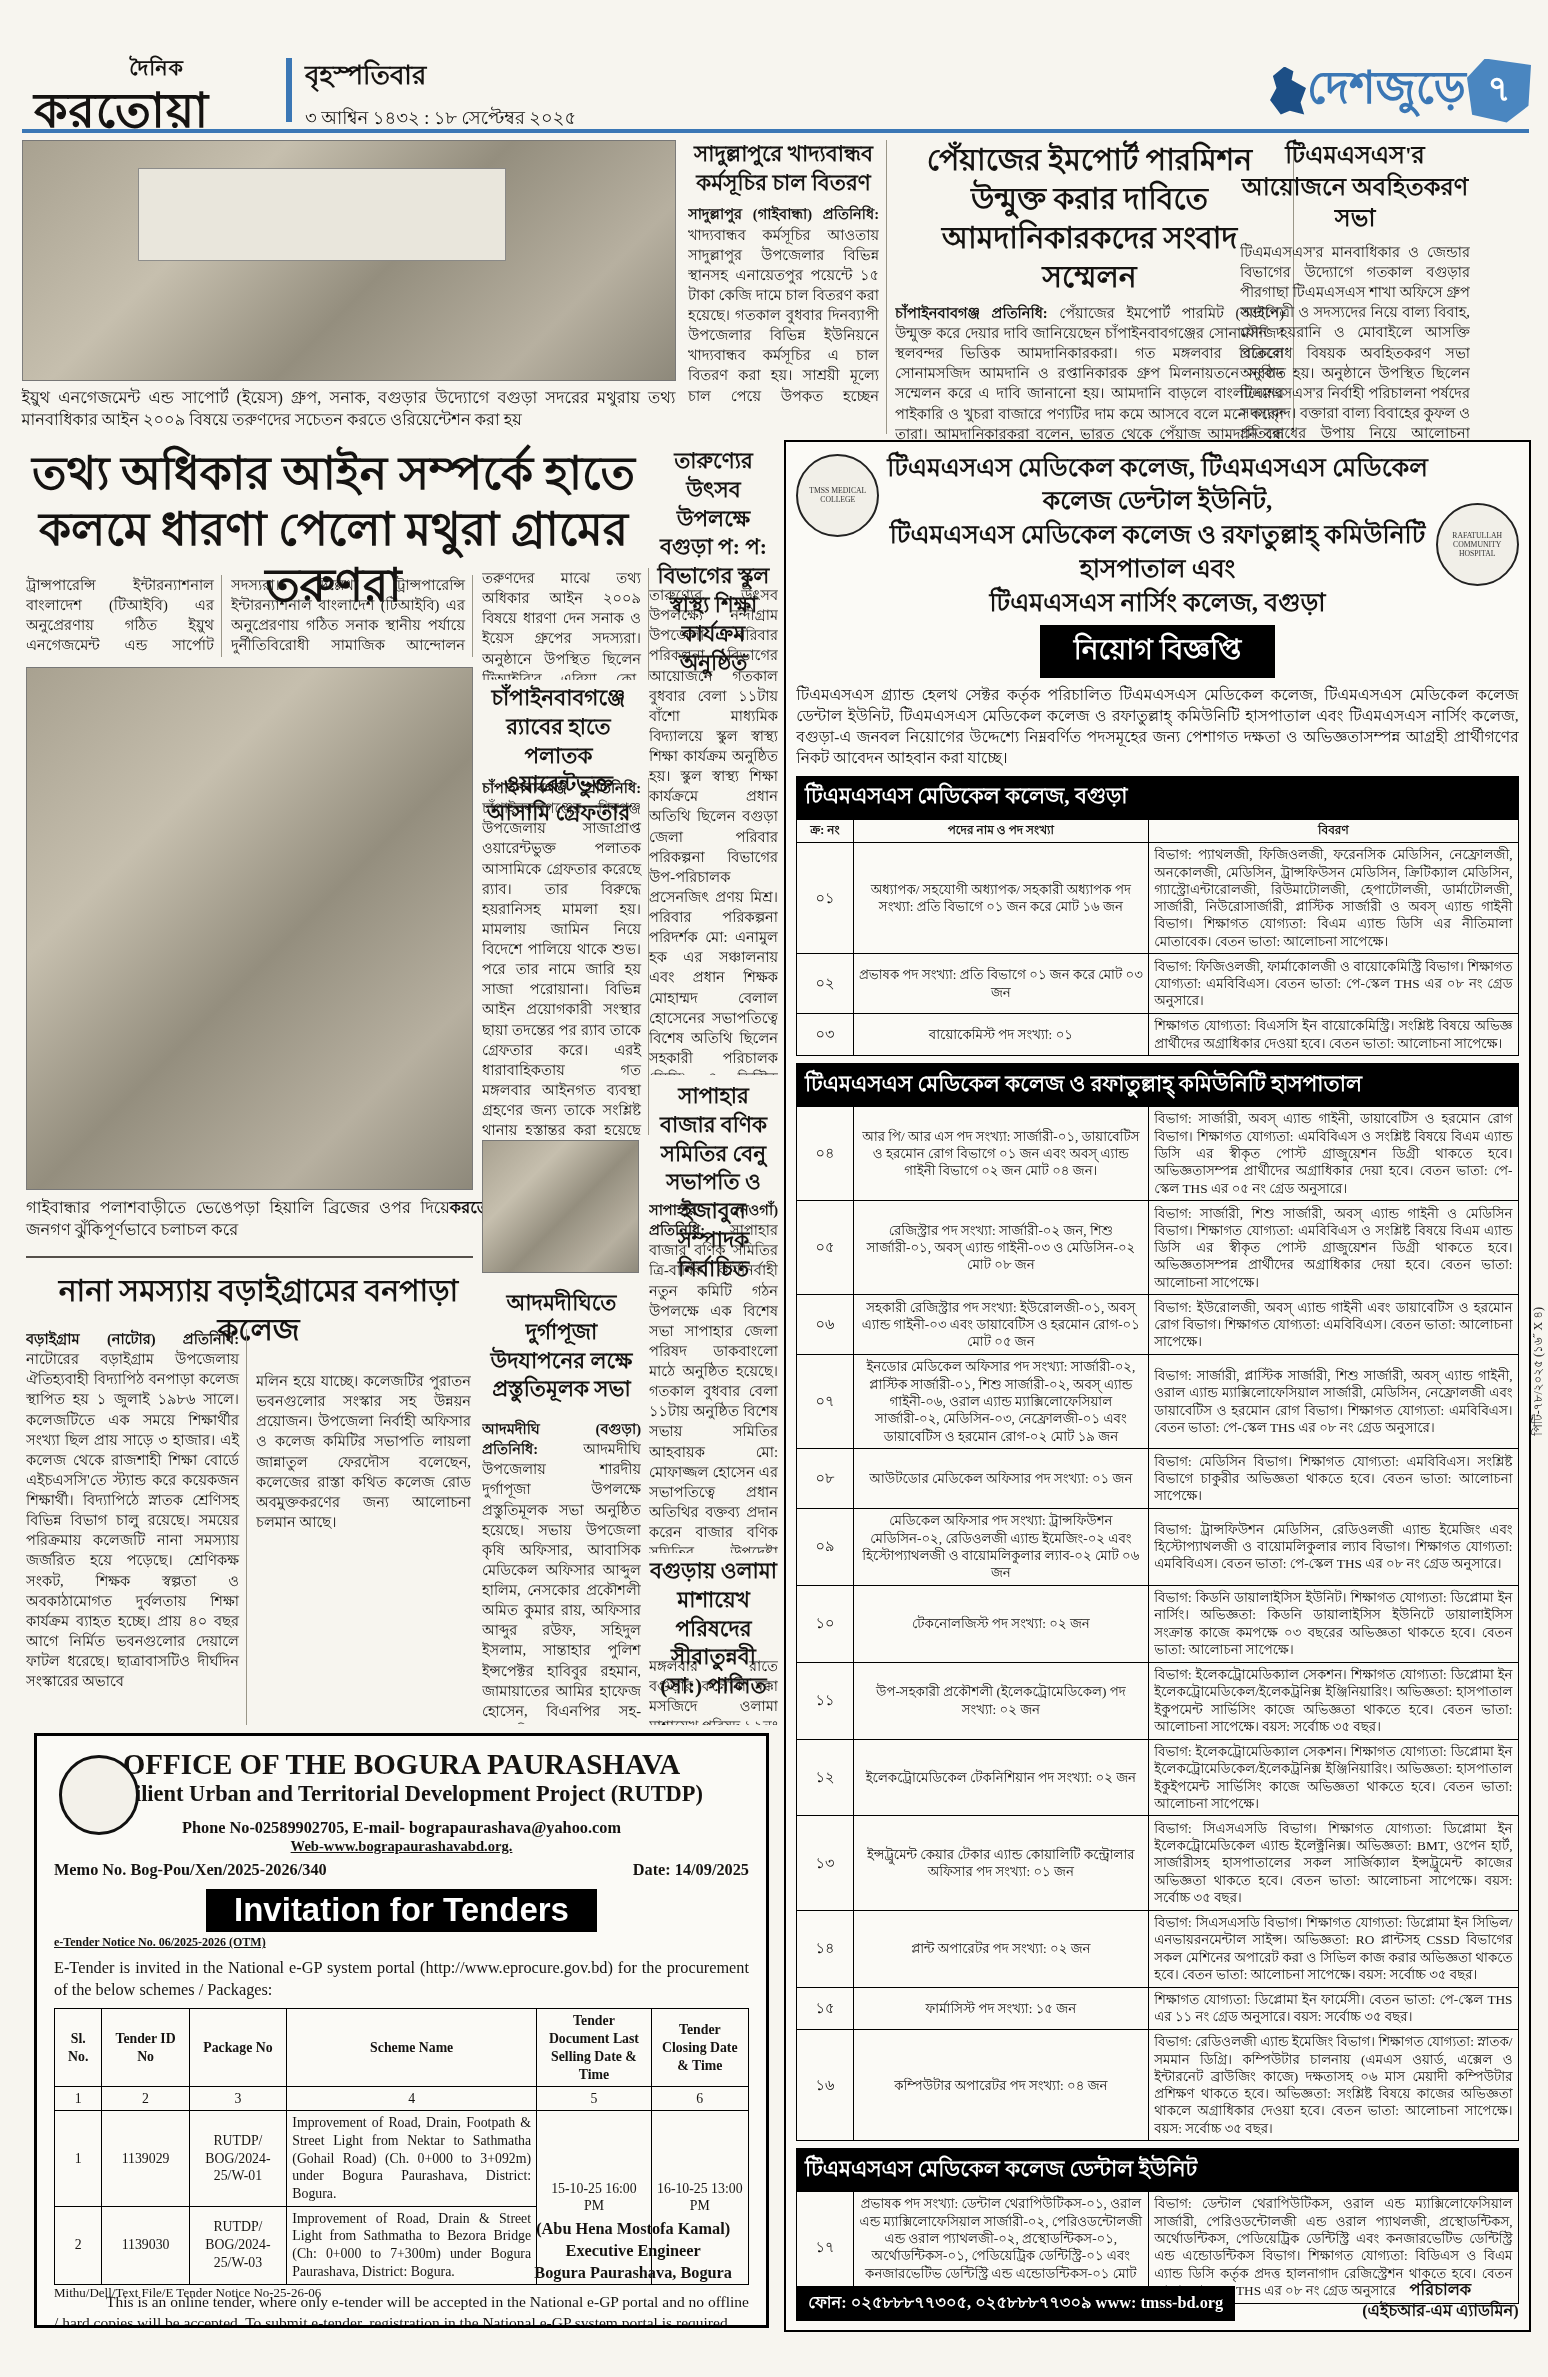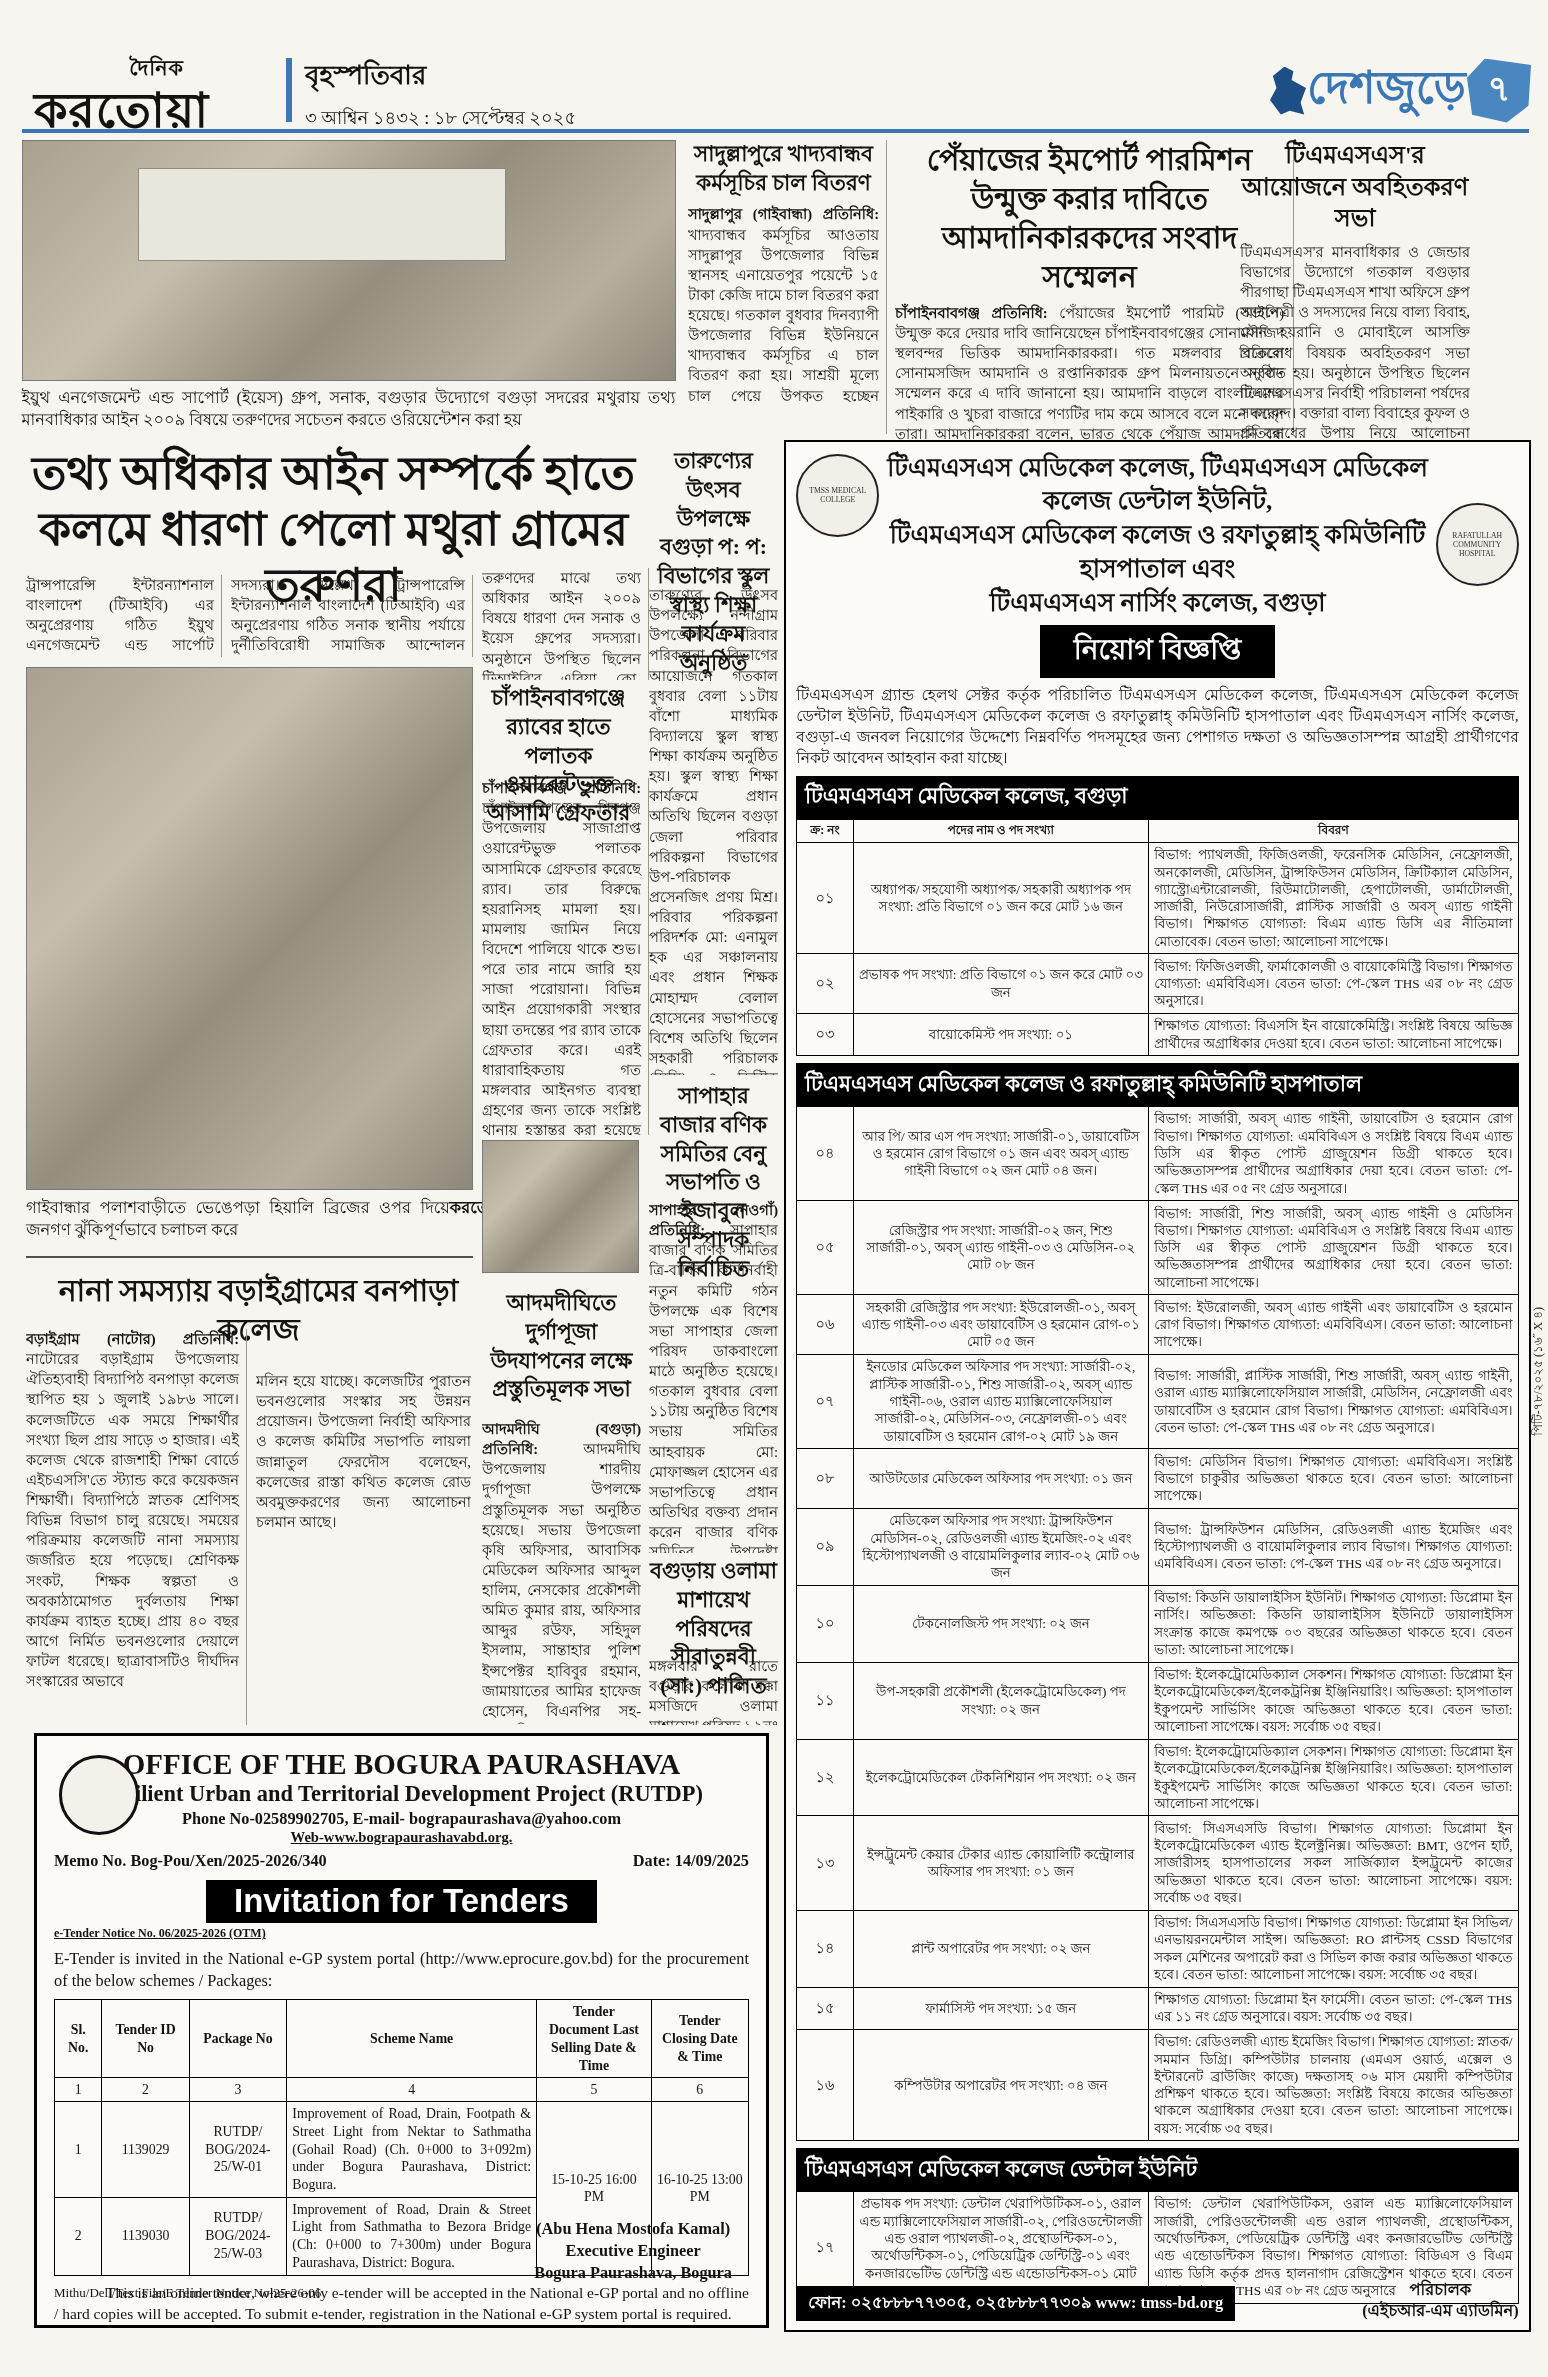--- a/index.html
+++ b/index.html
@@ -54,7 +54,7 @@
   .tender-box{border:3.4px solid #000;background:#fbfaf6;padding:12px 17px;box-sizing:border-box;font-family:"Liberation Serif",serif;overflow:hidden;position:relative;}
   .tender-office{font-size:29px;font-weight:bold;text-align:center;}
   .tender-proj{font-size:22.4px;font-weight:bold;text-align:center;}
-  .tender-contact{font-size:16.3px;font-weight:bold;text-align:center;margin-top:2px;}
+  .tender-contact{font-size:16.3px;font-weight:bold;text-align:center;margin-top:11px;}
   .tender-web{font-size:14.6px;font-weight:bold;text-align:center;text-decoration:underline;}
   .tender-memo-row{display:flex;justify-content:space-between;font-size:16.3px;font-weight:bold;margin-top:5.2px;}
   .tender-title{display:block;margin:8.6px auto 3.4px auto;width:378px;background:#000;color:#fff;font-family:"Liberation Sans",sans-serif;font-size:33px;font-weight:bold;text-align:center;padding:2.6px 6.9px;}

